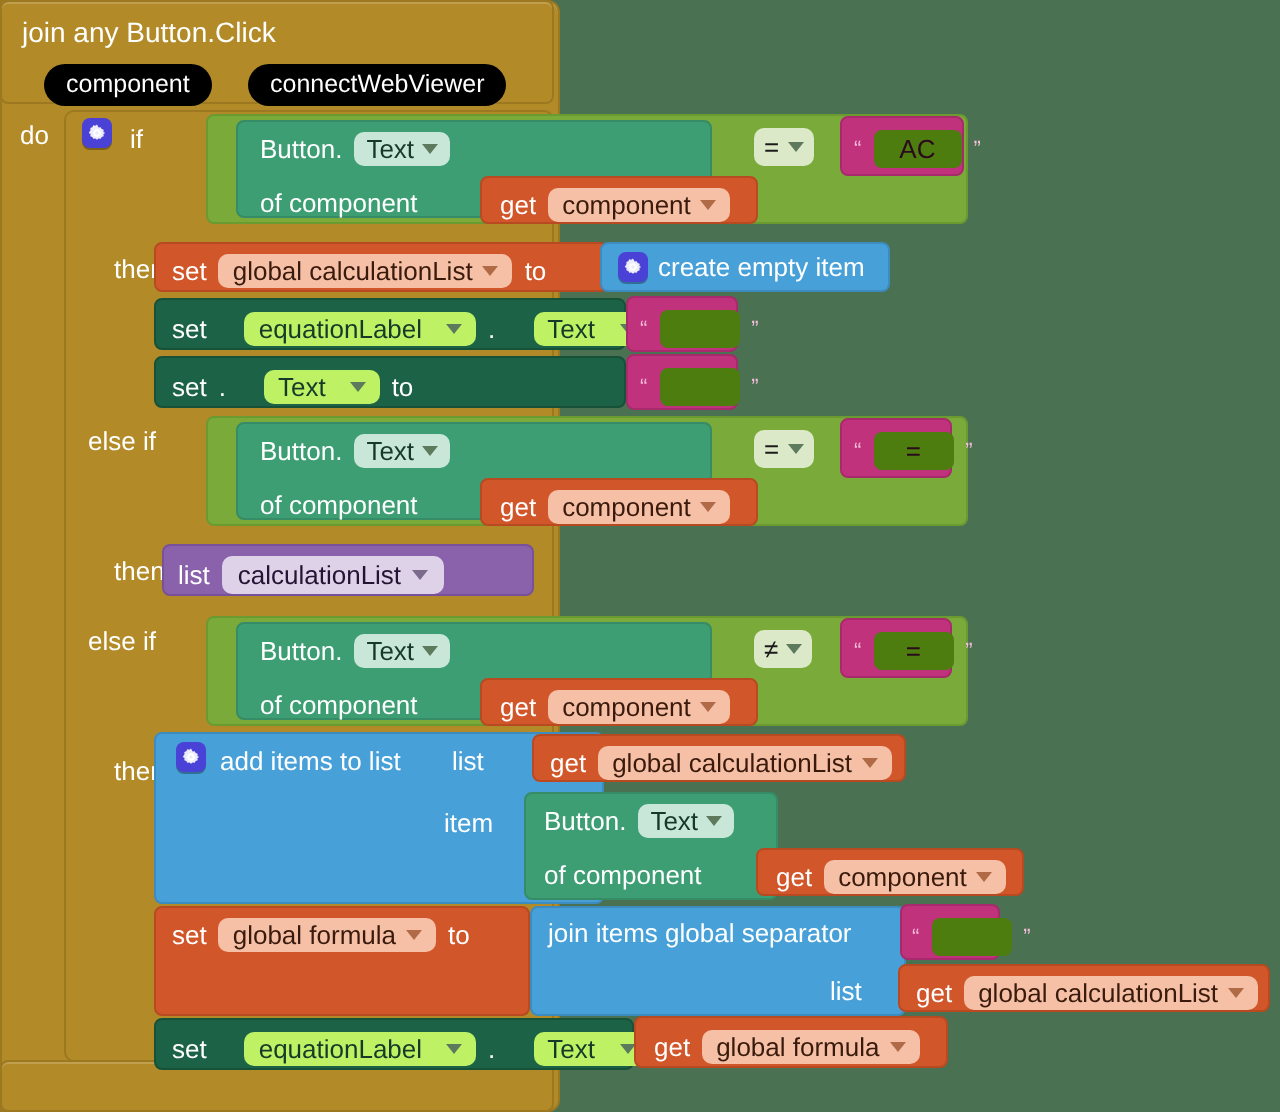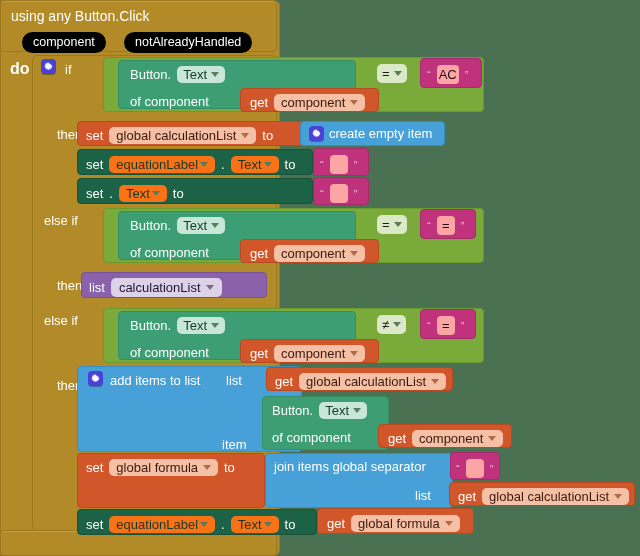--- a/index.html
+++ b/index.html
@@ -74,7 +74,7 @@
   <div class="blk event" style="left:0;top:0;width:280px;height:556px;border-radius:0 6px 6px 0;"></div>
   <div class="blk event" style="left:0;top:0;width:277px;height:52px;"></div>
 
-  <div class="lbl" style="position:absolute;left:11px;top:9px;font-size:14px;">using any Button.Click</div>
+  <div class="lbl" style="position:absolute;left:11px;top:9px;font-size:14px;">join any Button.Click</div>
 
   <div class="param" style="position:absolute;left:22px;top:32px;font-size:12.5px;">component</div>
   <div class="param" style="position:absolute;left:124px;top:32px;font-size:12.5px;">notAlreadyHandled</div>

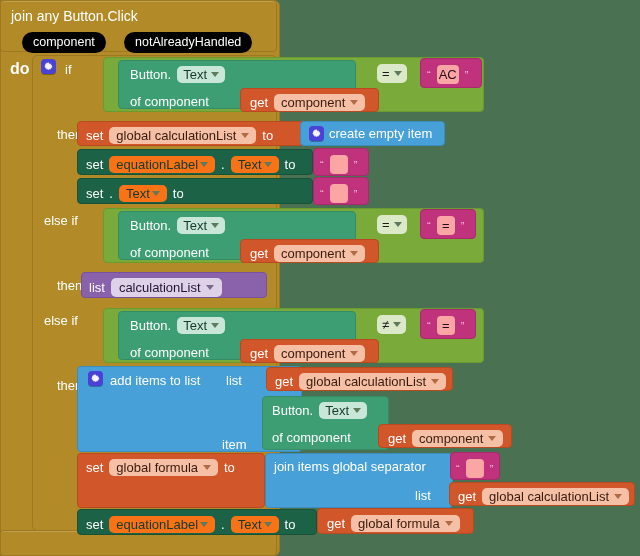--- a/index.html
+++ b/index.html
@@ -77,7 +77,7 @@
   <div class="lbl" style="position:absolute;left:11px;top:9px;font-size:14px;">join any Button.Click</div>
 
   <div class="param" style="position:absolute;left:22px;top:32px;font-size:12.5px;">component</div>
-  <div class="param" style="position:absolute;left:124px;top:32px;font-size:12.5px;">notAlreadyHandled</div>
+  <div class="param" style="position:absolute;left:124px;top:32px;font-size:12.5px;">connectWebViewer</div>
 
   <div class="lbl" style="position:absolute;left:10px;top:61px;font-size:16px;font-weight:bold;">do</div>
 

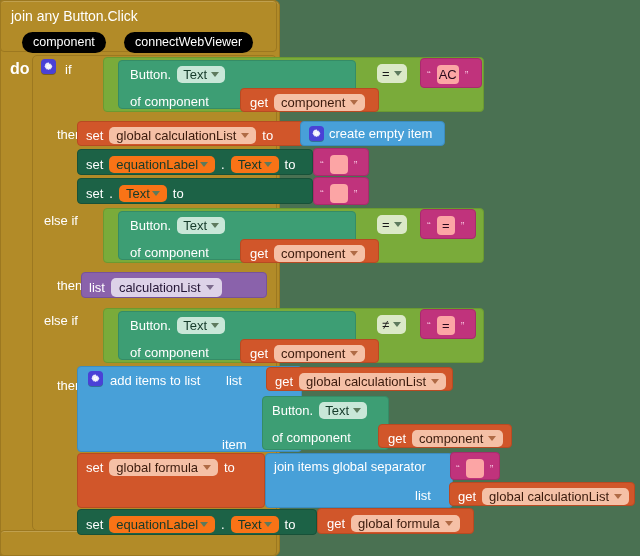--- a/index.html
+++ b/index.html
@@ -79,7 +79,7 @@
   <div class="param" style="position:absolute;left:22px;top:32px;font-size:12.5px;">component</div>
   <div class="param" style="position:absolute;left:124px;top:32px;font-size:12.5px;">connectWebViewer</div>
 
-  <div class="lbl" style="position:absolute;left:10px;top:61px;font-size:16px;font-weight:bold;">do</div>
+  <div class="lbl" style="position:absolute;left:10px;top:61px;font-size:13px;">do</div>
 
   <div class="blk event" style="left:0;top:530px;width:277px;height:26px;"></div>
 

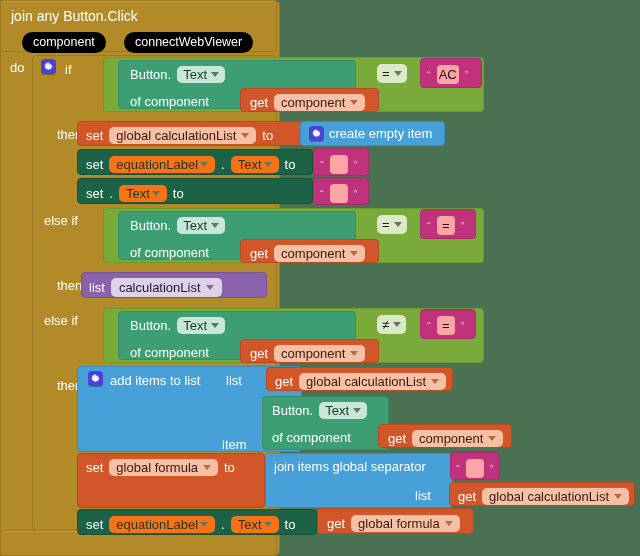--- a/index.html
+++ b/index.html
@@ -47,7 +47,7 @@
 
   
   .text{background:#c0337c;border:1px solid #a72b6c;}
-  .txtfield{background:#fca5a5;color:#2a0a1c;border-radius:4px;min-width:14px;min-height:17px;display:inline-flex;align-items:center;justify-content:center;padding:1px 2px;line-height:1;}
+  .txtfield{background:#4d7c0f;color:#2a0a1c;border-radius:4px;min-width:14px;min-height:17px;display:inline-flex;align-items:center;justify-content:center;padding:1px 13px;line-height:1;}
   .quote{color:#f3bcd9;font-size:11px;}
 
   

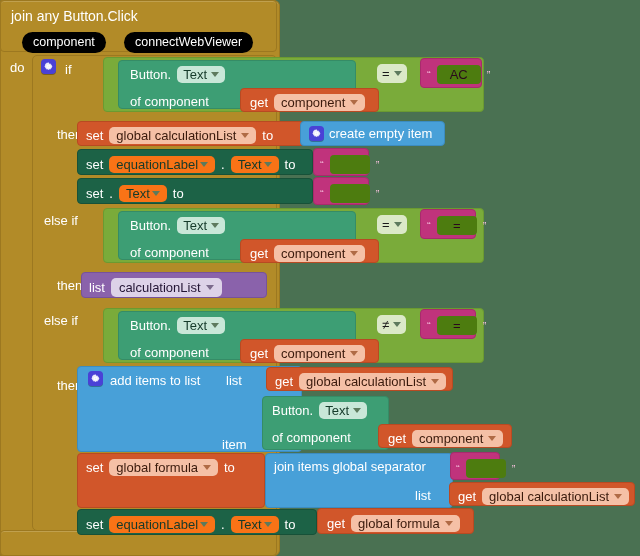--- a/index.html
+++ b/index.html
@@ -35,7 +35,7 @@
 
   
   .setg{background:#1c6246;border:1px solid #175138;}
-  .setfield{background:#f97316;color:#153a2a;border-radius:5px;padding:2px 7px;display:inline-flex;align-items:center;gap:2px;line-height:1;}
+  .setfield{background:#bef264;color:#153a2a;border-radius:5px;padding:2px 7px;display:inline-flex;align-items:center;gap:12px;line-height:1;margin-left:13px;}
 
   
   .varb{background:#d1562a;border:1px solid #b84a22;}

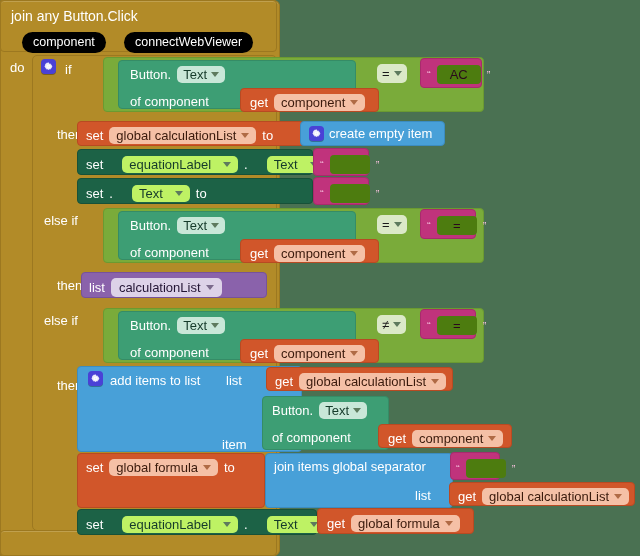--- a/index.html
+++ b/index.html
@@ -277,7 +277,7 @@
   </div>
   <div class="lbl" style="position:absolute;left:110px;top:374px;">add items to list</div>
   <div class="lbl" style="position:absolute;left:226px;top:374px;">list</div>
-  <div class="lbl" style="position:absolute;left:222px;top:405px;margin-top:33px;">item</div>
+  <div class="lbl" style="position:absolute;left:222px;top:405px;">item</div>
 
   <div class="blk varb" style="left:266px;top:367px;width:187px;height:24px;"></div>
   <div class="row" style="left:275px;top:373px;">

